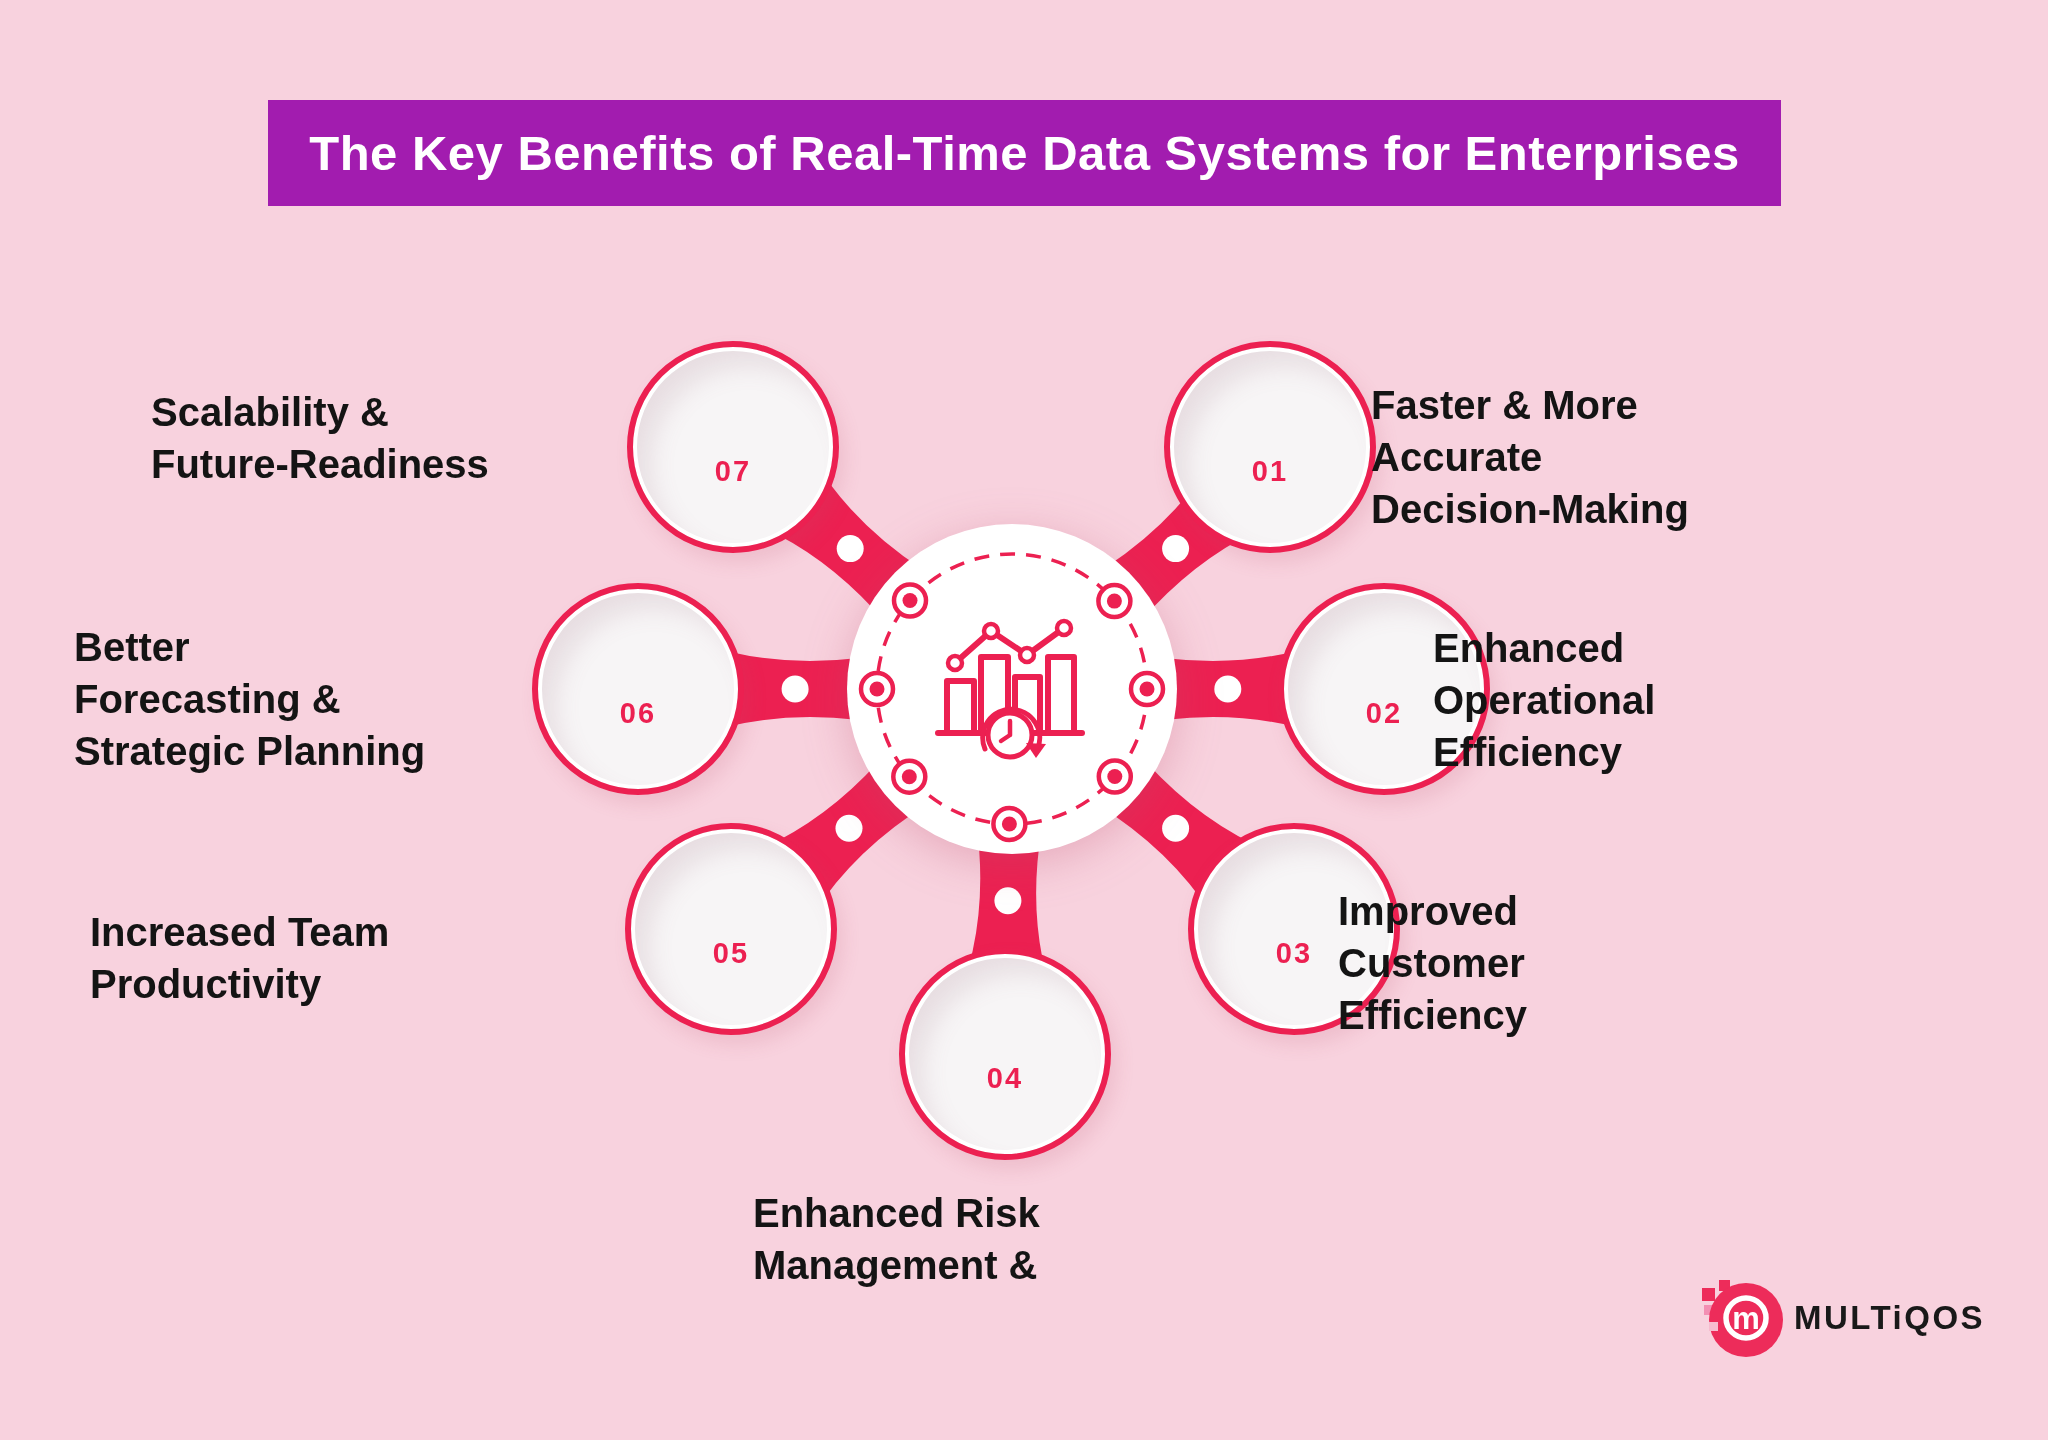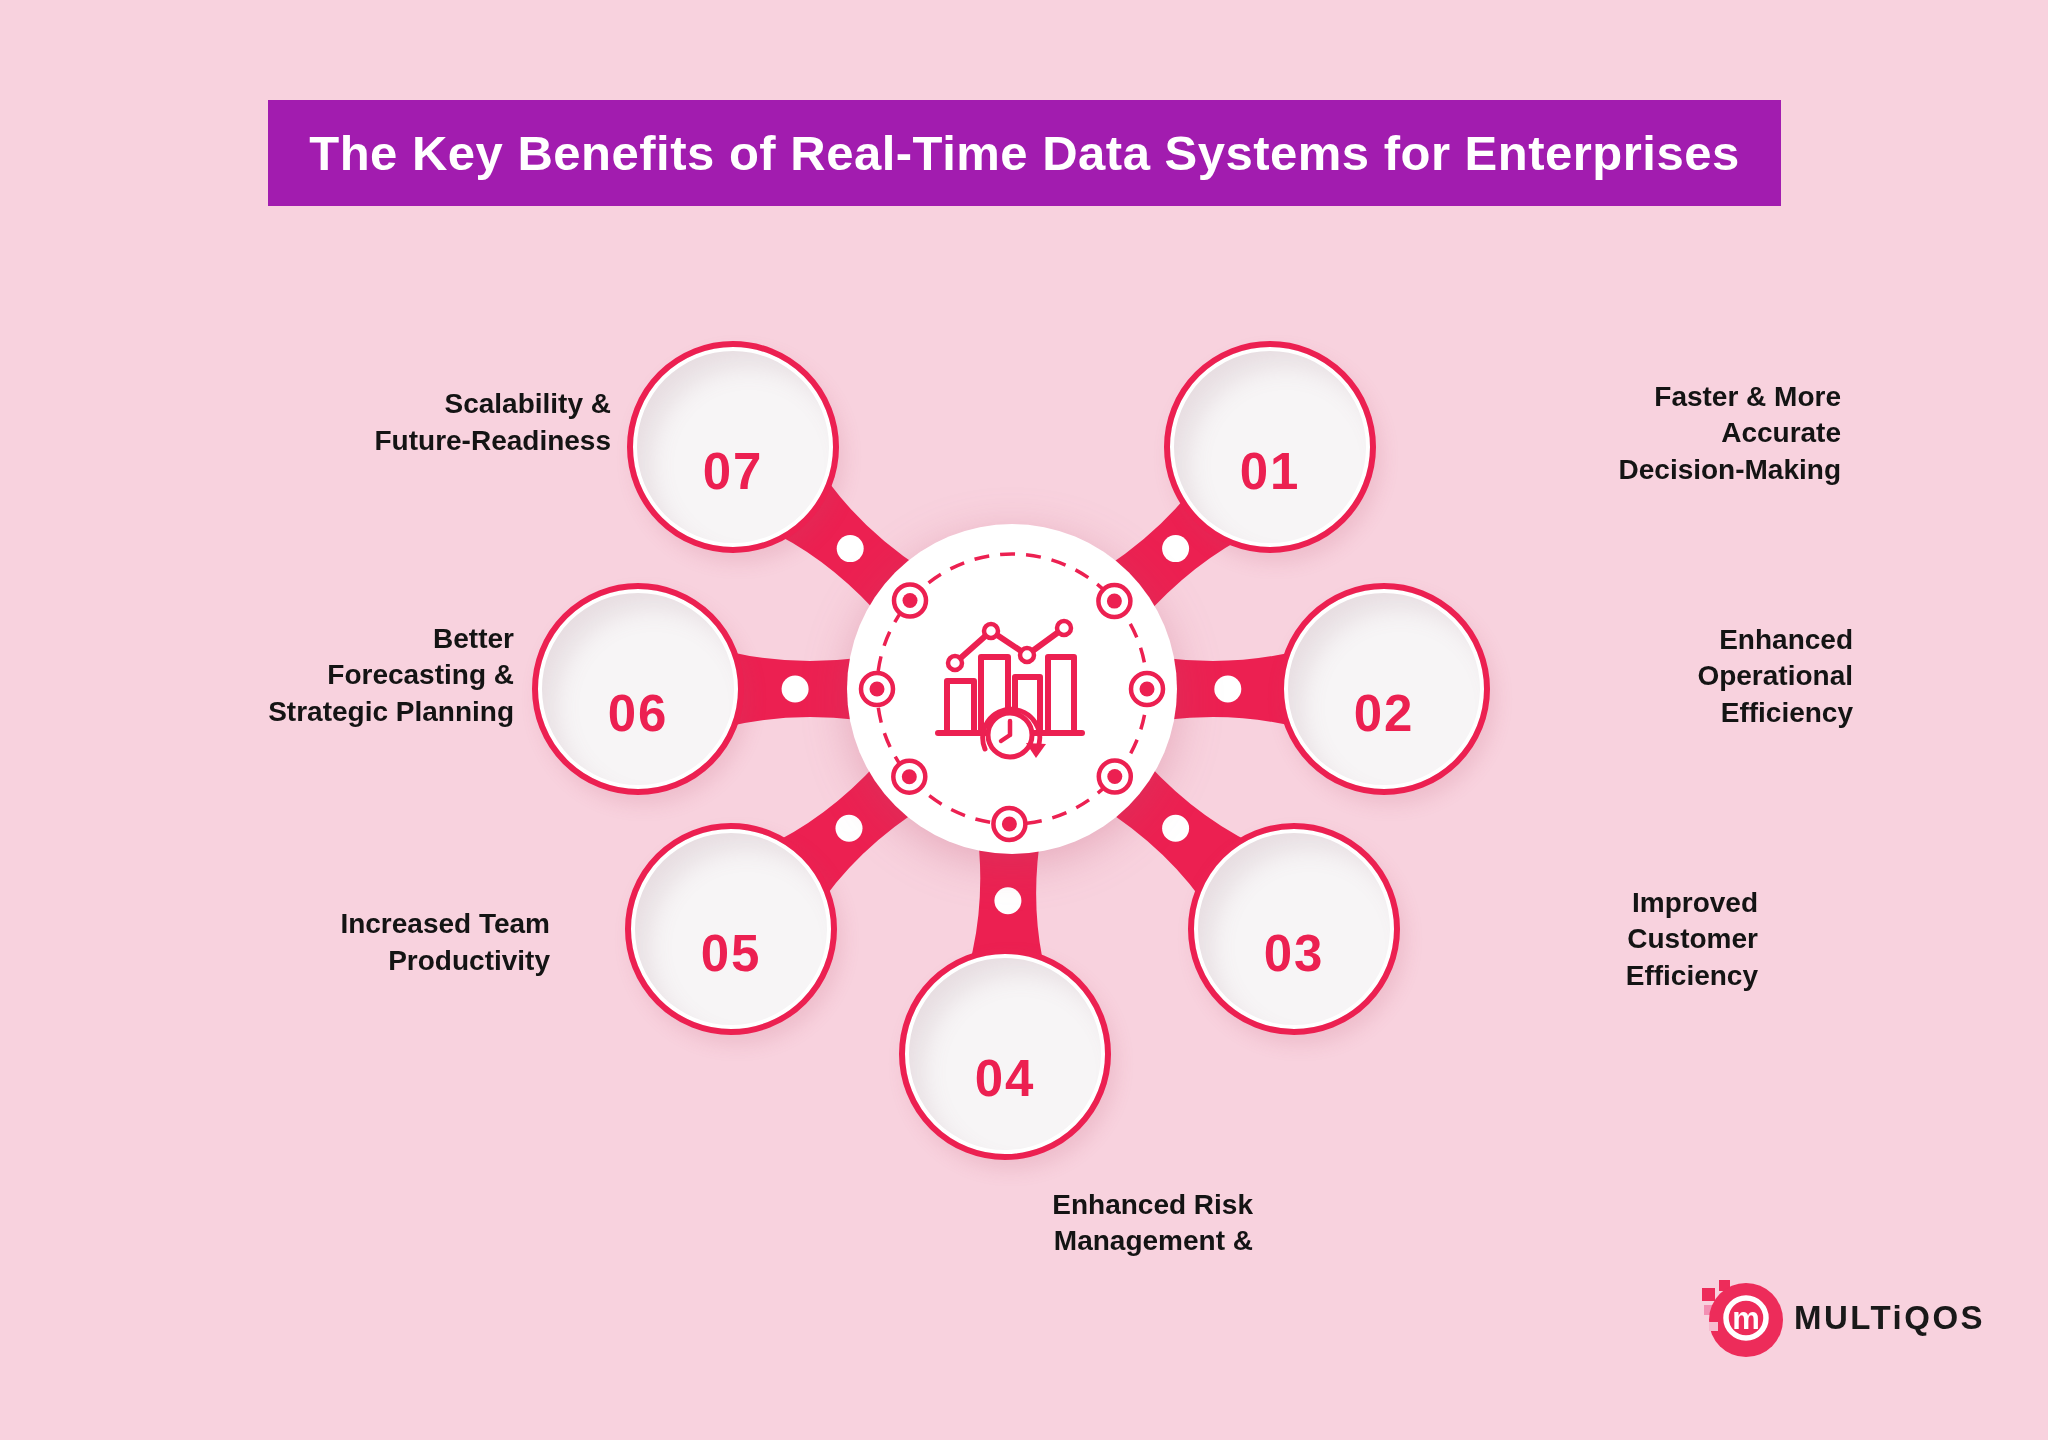--- a/index.html
+++ b/index.html
@@ -34,8 +34,8 @@
   }
   .node .num{color:#ec2051;font-size:51px;font-weight:700;letter-spacing:2px;margin-top:48px;}
   .benefit-label{
-    position:absolute;z-index:2;text-align:right;color:#141414;
-    font-size:28px;font-weight:700;line-height:1.3;
+    position:absolute;z-index:2;text-align:left;color:#141414;
+    font-size:40px;font-weight:700;line-height:1.3;
   }
   .logo{position:absolute;left:1700px;top:1276px;display:flex;align-items:center;gap:10px;z-index:3;}
   .logo-text{font-size:33px;font-weight:700;letter-spacing:2.5px;color:#191919;}

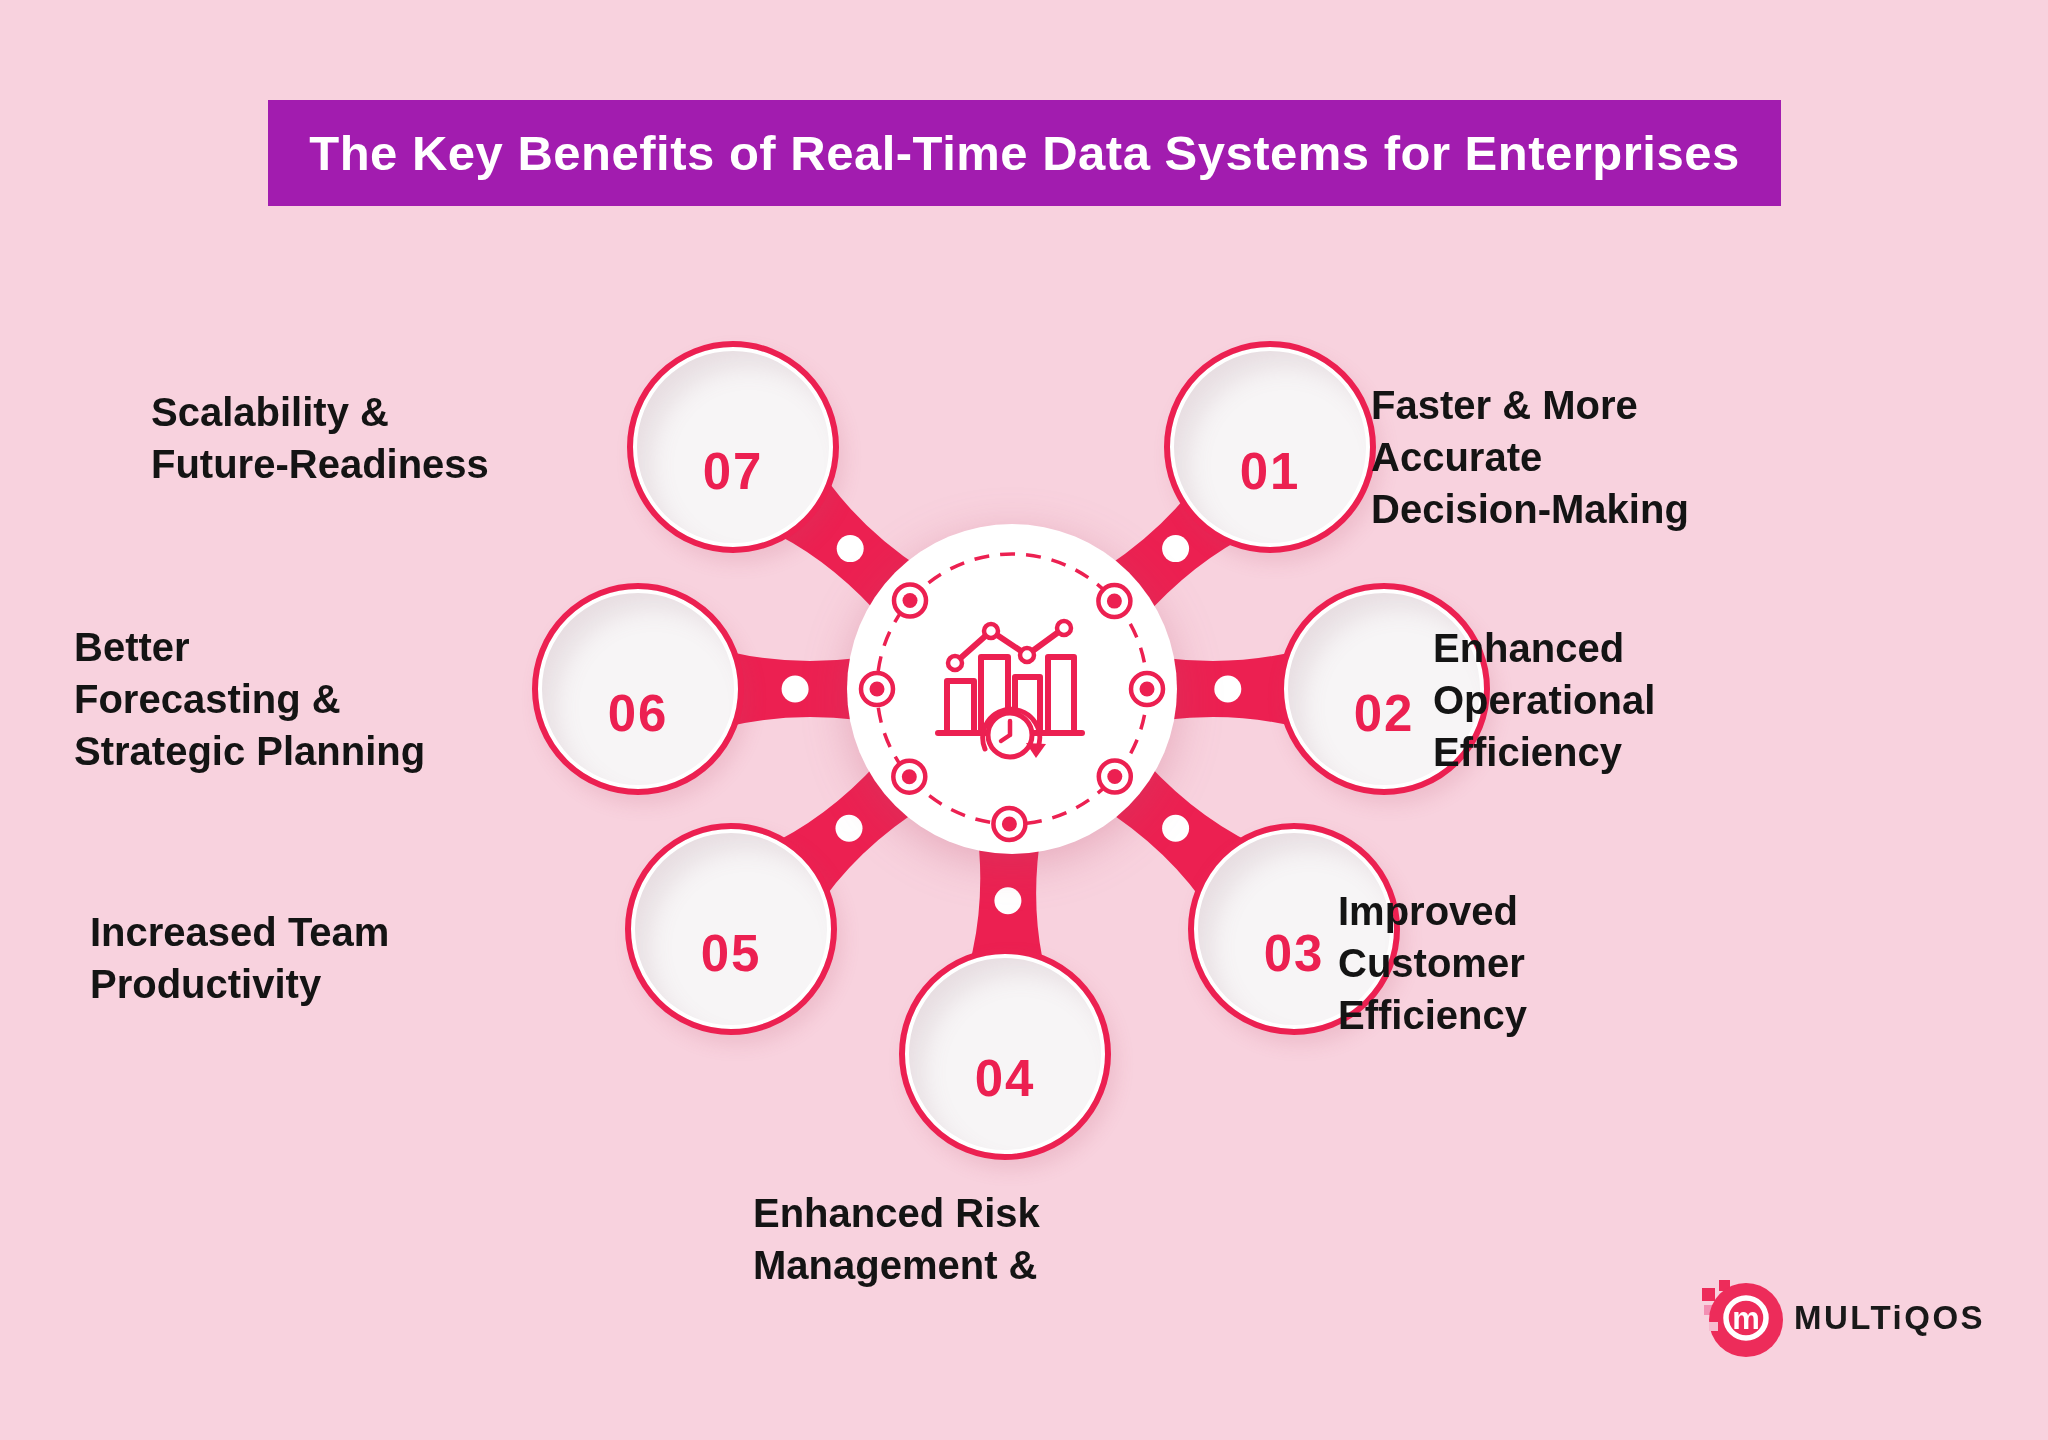--- a/index.html
+++ b/index.html
@@ -32,7 +32,7 @@
     box-shadow: inset 0 0 0 4px #ffffff, inset 16px 18px 26px rgba(151,99,116,.16),
                 6px 10px 18px rgba(190,80,110,.15);
   }
-  .node .num{color:#ec2051;font-size:51px;font-weight:700;letter-spacing:2px;margin-top:48px;}
+  .node .num{color:#ec2051;font-size:29px;font-weight:700;letter-spacing:2px;margin-top:48px;}
   .benefit-label{
     position:absolute;z-index:2;text-align:left;color:#141414;
     font-size:40px;font-weight:700;line-height:1.3;

